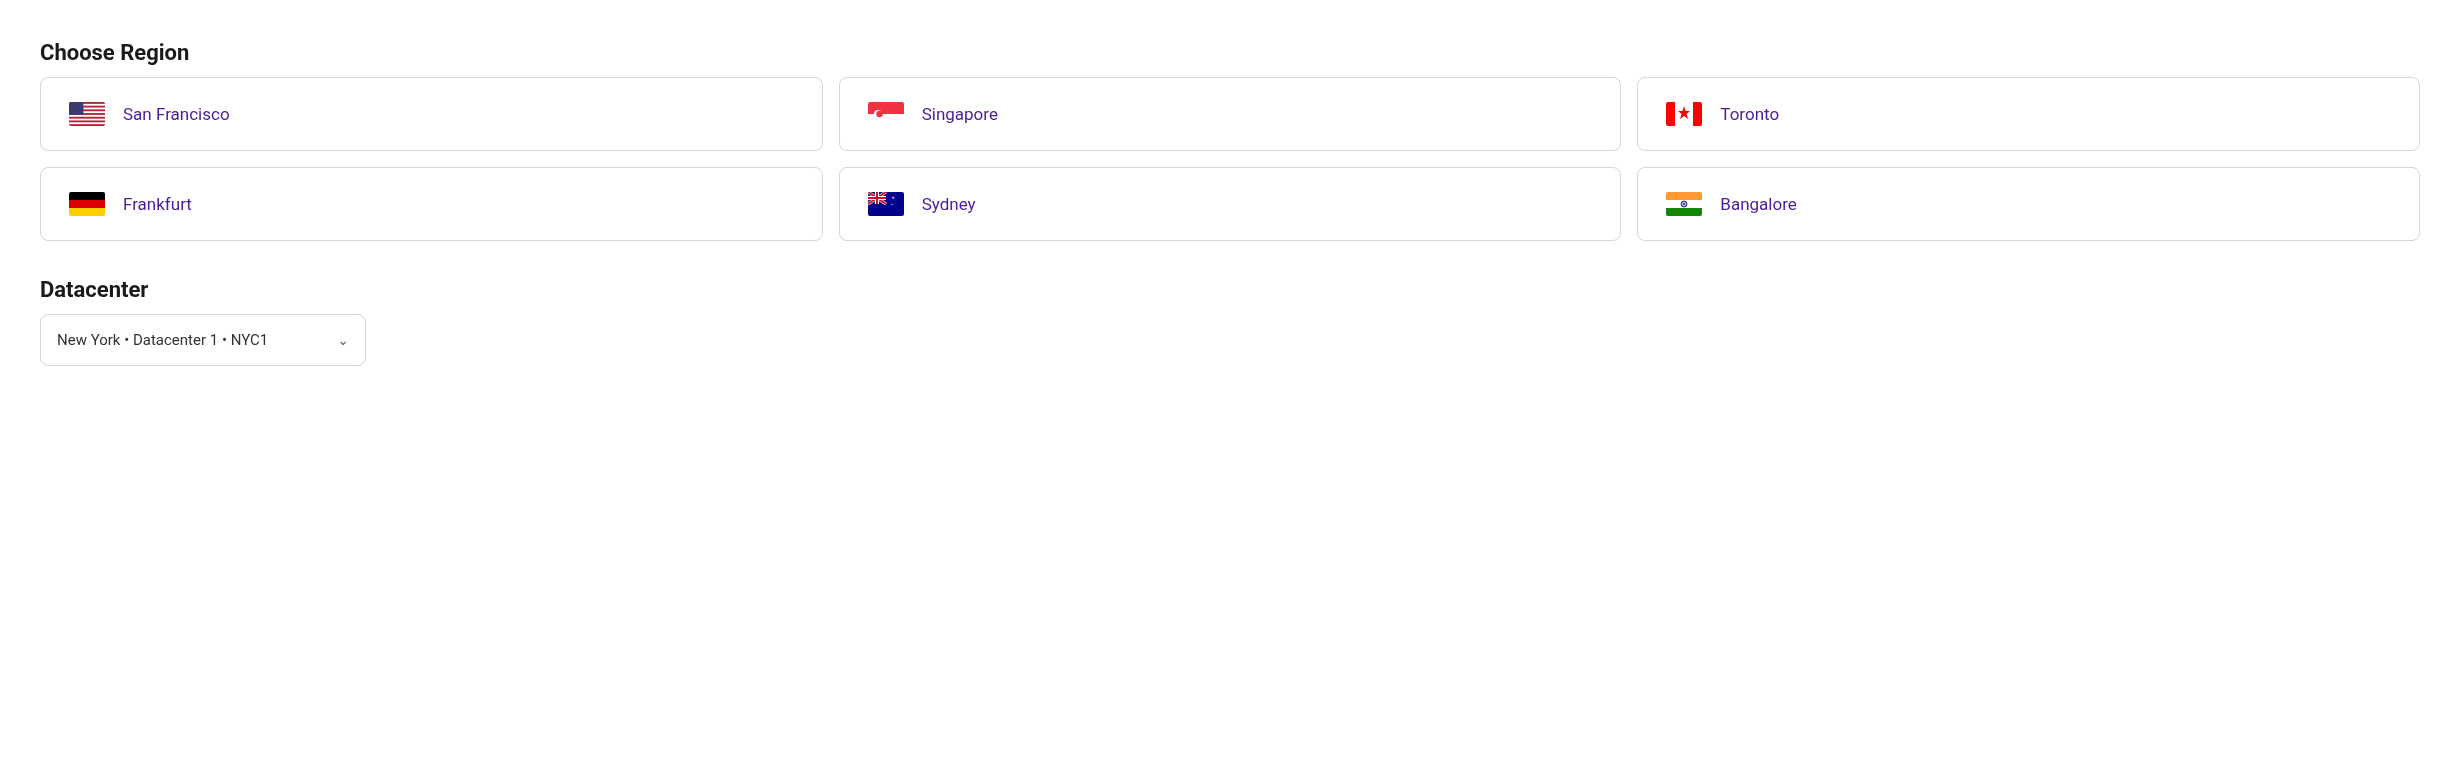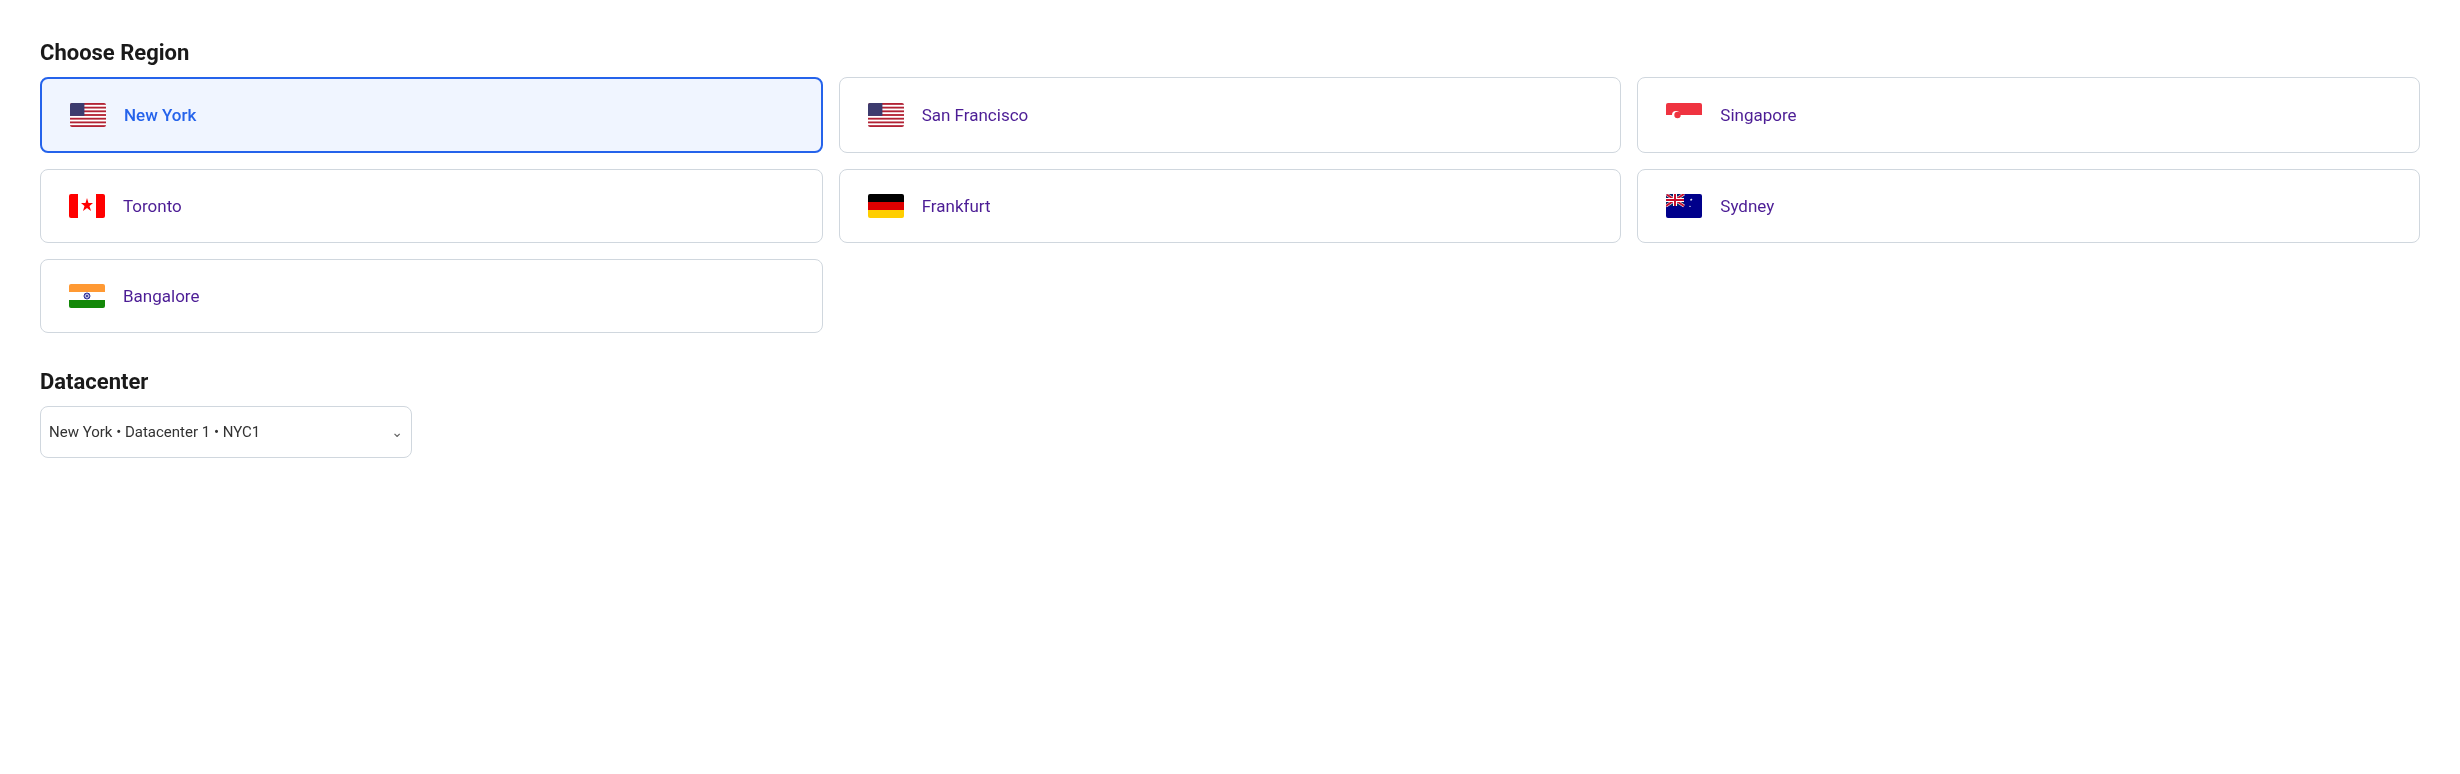--- a/index.html
+++ b/index.html
@@ -83,19 +83,6 @@
 
 <div class="region-grid">
 
-  <div class="region-card selected">
-    <svg class="flag-svg" viewBox="0 0 36 24" xmlns="http://www.w3.org/2000/svg">
-      <rect width="36" height="24" fill="#B22234"></rect>
-      <rect y="1.846" width="36" height="1.846" fill="#fff"></rect>
-      <rect y="5.538" width="36" height="1.846" fill="#fff"></rect>
-      <rect y="9.231" width="36" height="1.846" fill="#fff"></rect>
-      <rect y="12.923" width="36" height="1.846" fill="#fff"></rect>
-      <rect y="16.615" width="36" height="1.846" fill="#fff"></rect>
-      <rect y="20.308" width="36" height="1.846" fill="#fff"></rect>
-      <rect width="14.4" height="12.923" fill="#3C3B6E"></rect>
-    </svg>
-    <span class="region-name">New York</span>
-  </div>
 
   <div class="region-card">
     <svg class="flag-svg" viewBox="0 0 36 24" xmlns="http://www.w3.org/2000/svg">

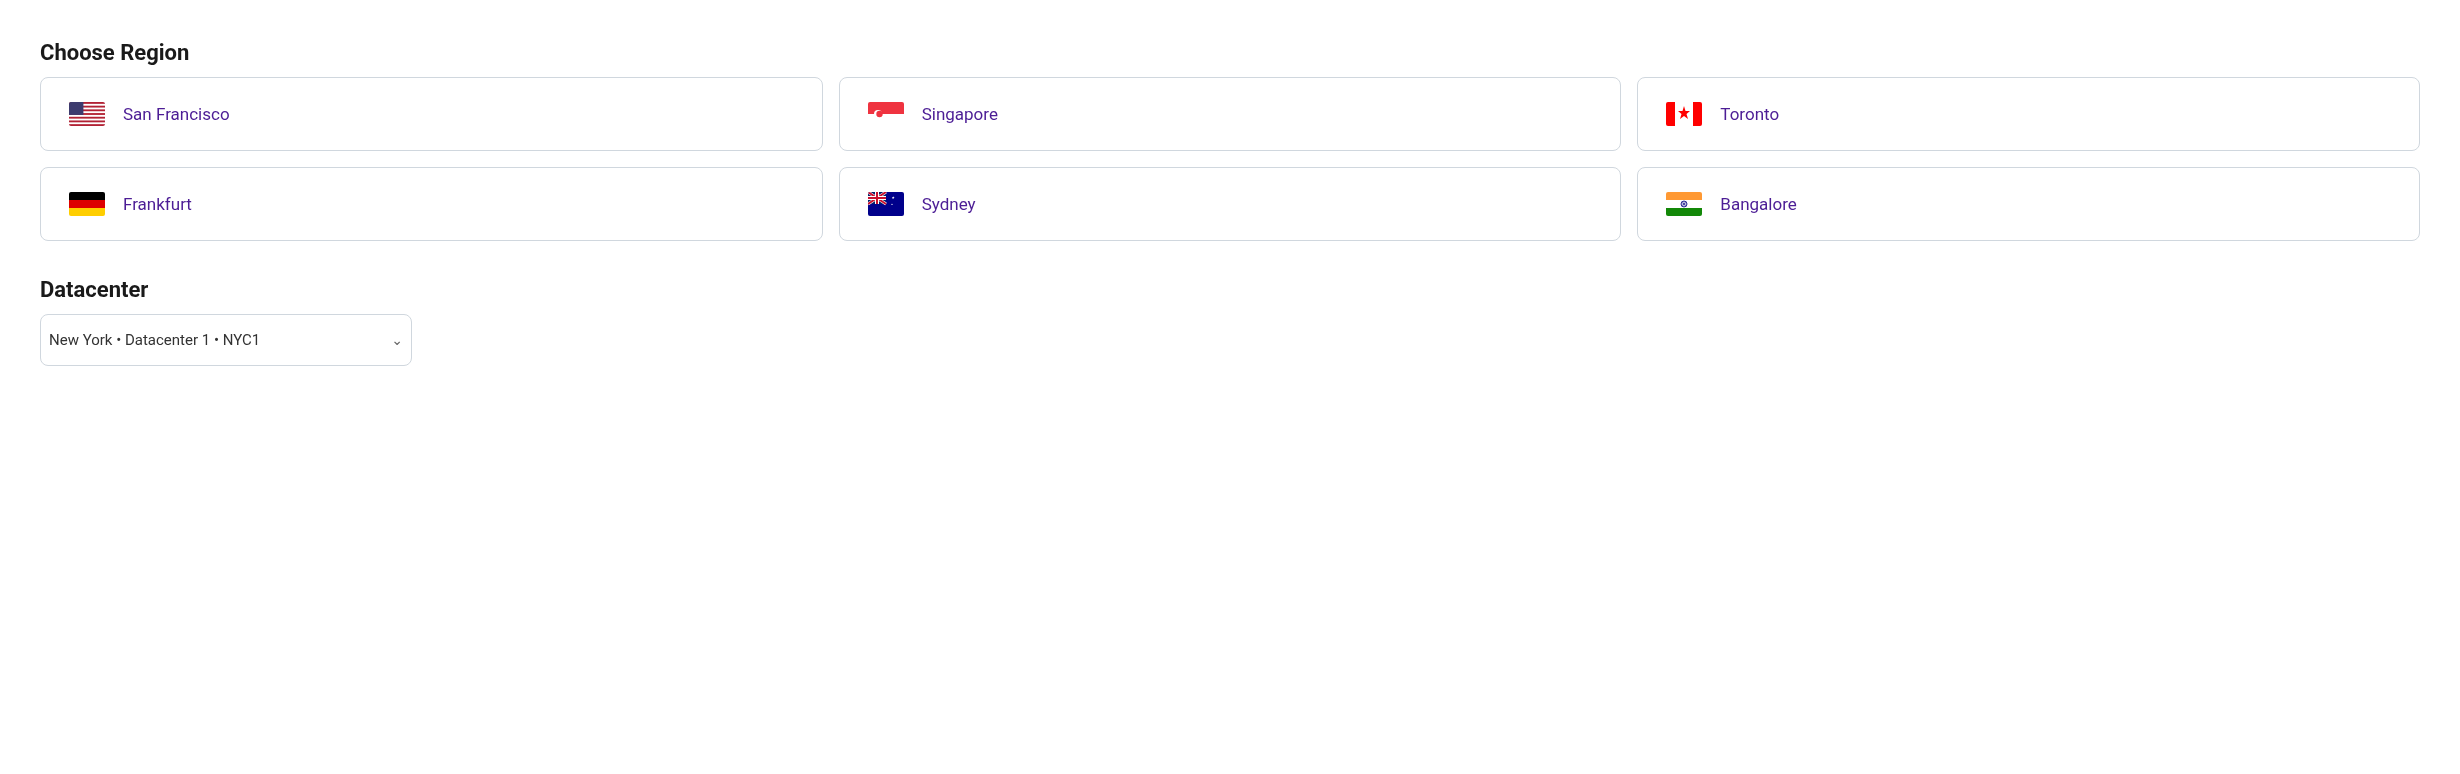--- a/index.html
+++ b/index.html
@@ -55,8 +55,8 @@
       justify-content: space-between;
       border: 1.5px solid #d0d7de;
       border-radius: 8px;
-      padding: 16px 8px;
-      width: 372px;
+      padding: 16px 16px;
+      width: 326px;
       cursor: pointer;
       background: #ffffff;
       font-size: 15px;

